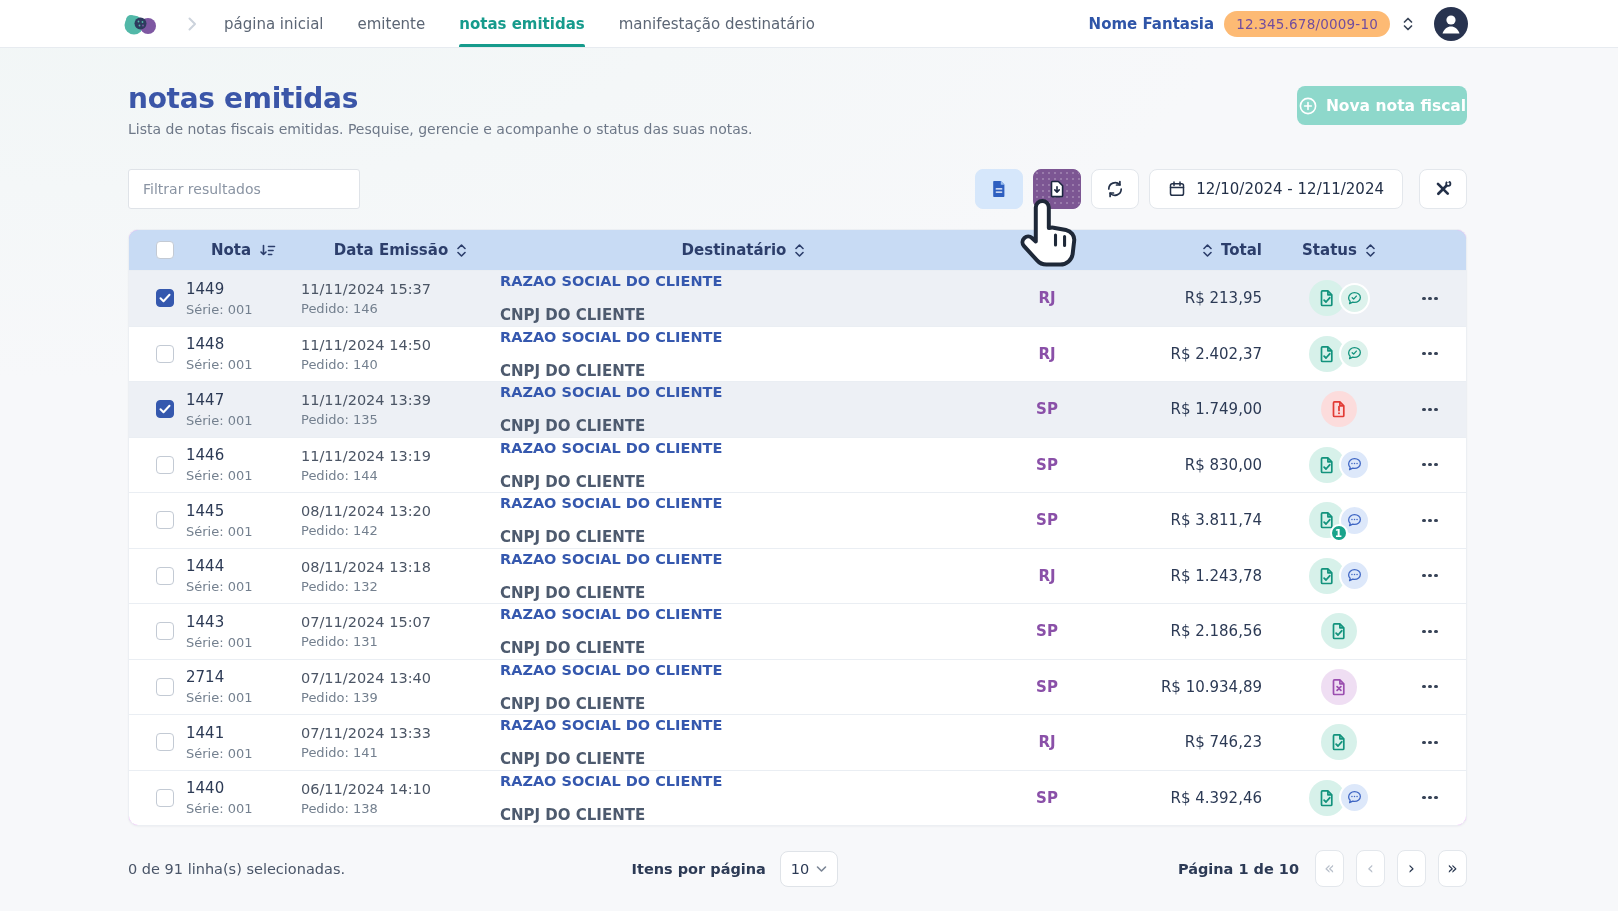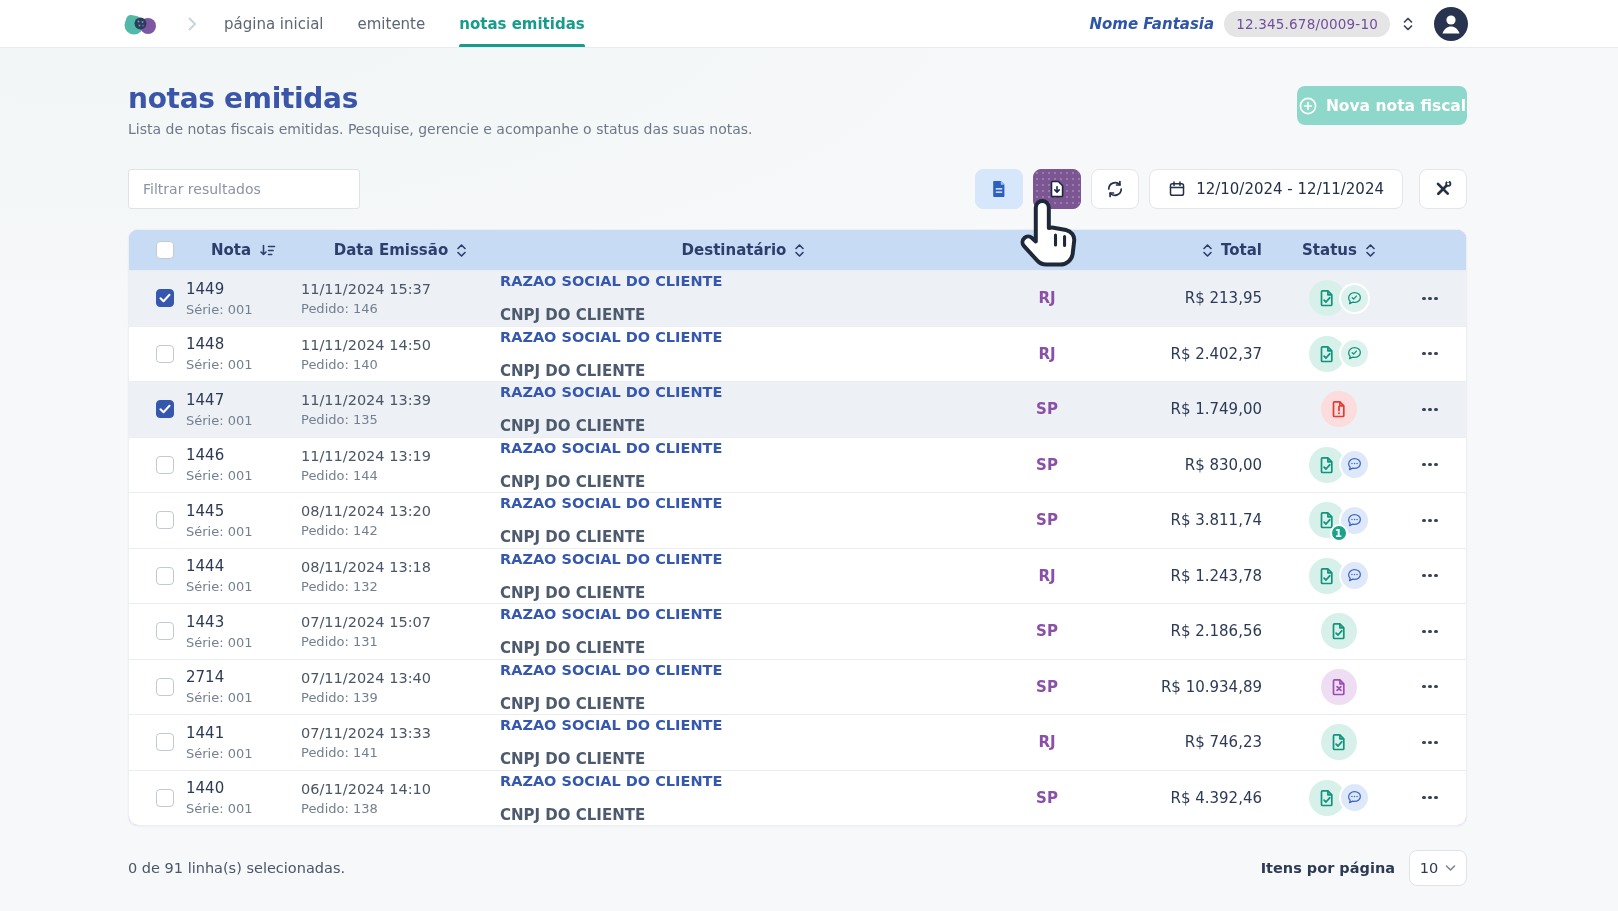--- a/index.html
+++ b/index.html
@@ -144,6 +144,7 @@
       <span class="nav-item">página inicial</span>
       <span class="nav-item">emitente</span>
       <span class="nav-item active">notas emitidas</span>
+      <span class="nav-item">manifestação destinatário</span>
     </nav>
   </div>
   <div class="nav-right">

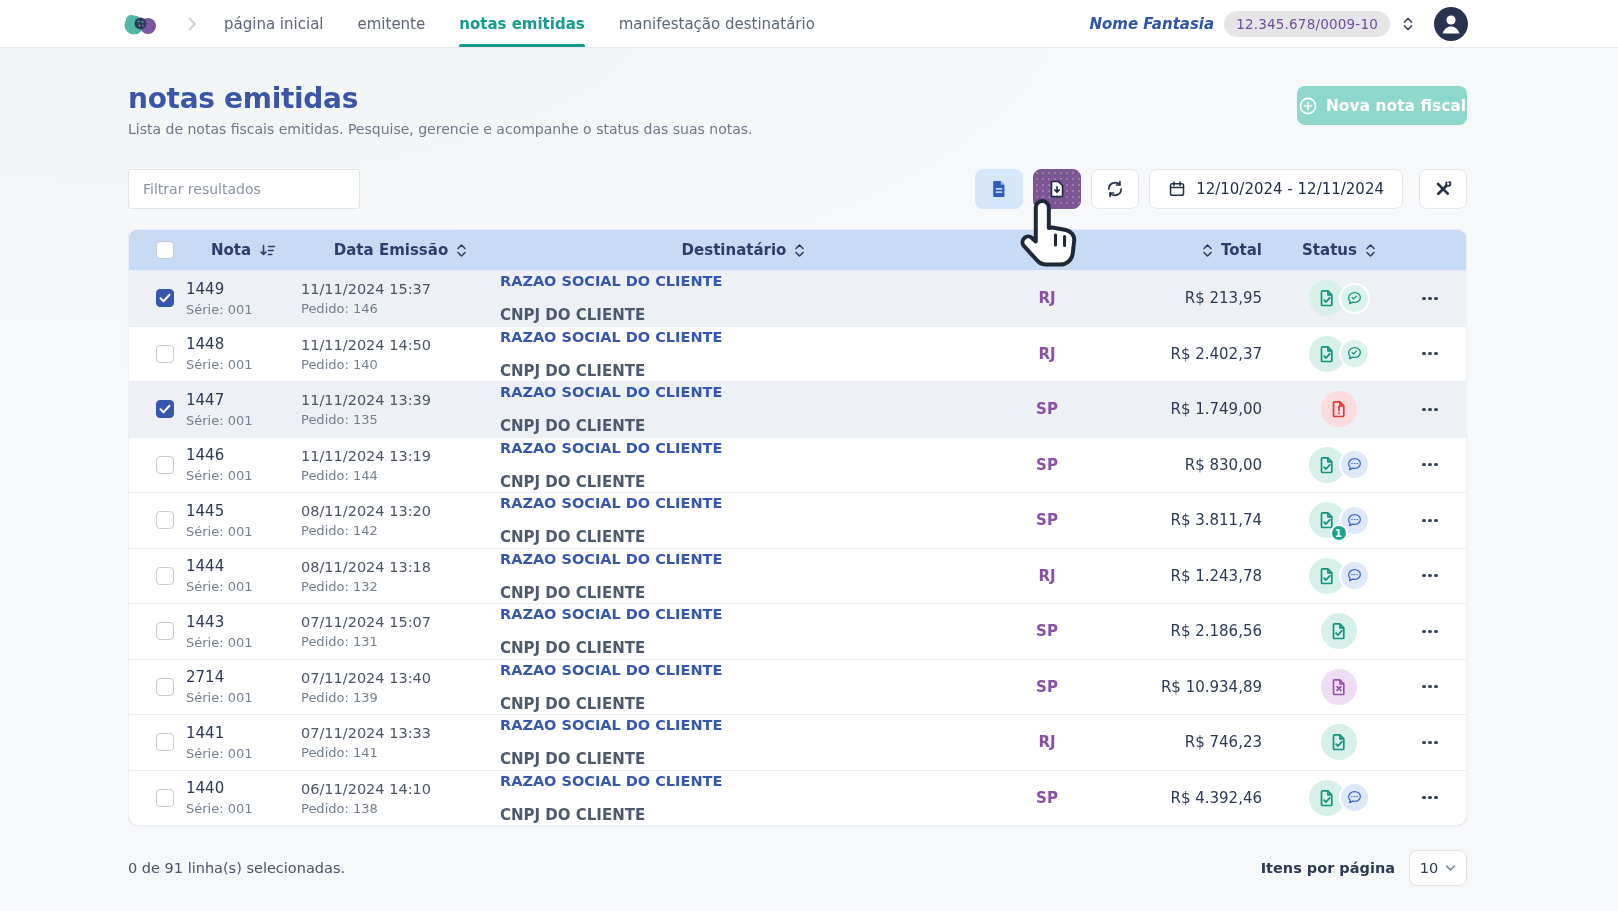--- a/index.html
+++ b/index.html
@@ -22,7 +22,7 @@
   .nav-item.active::after { content:""; position:absolute; left:0; right:0; bottom:0;
     height:3px; background:#169b8c; border-radius:2px 2px 0 0; }
   .nav-right { margin-left:auto; display:flex; align-items:center; gap:10px; }
-  .company-name { font-weight:bold; font-size:15px; color:#2f55a8;font-style:italic; }
+  .company-name { font-weight:bold; font-size:15px; color:#2f55a8; }
   .cnpj-pill { background:#e5e5e5; color:#714d9e; font-size:13.5px; padding:5px 12px;
     border-radius:999px; letter-spacing:.2px; }
   .unfold { display:flex; color:#3a4558; cursor:pointer; padding:0 2px; }

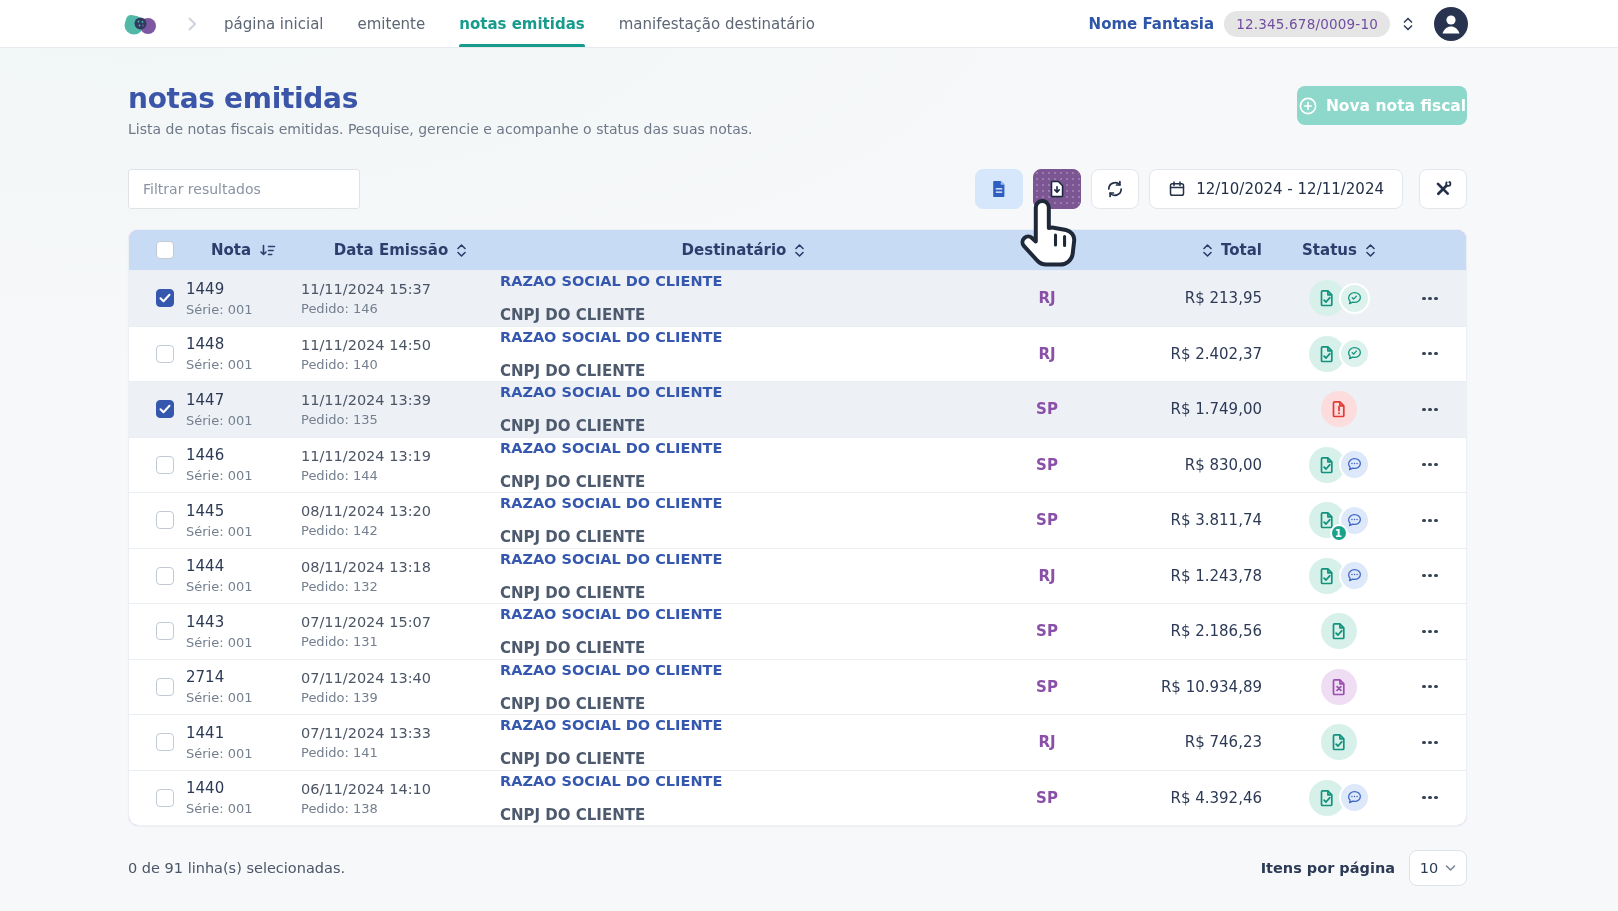--- a/index.html
+++ b/index.html
@@ -23,7 +23,7 @@
     height:3px; background:#169b8c; border-radius:2px 2px 0 0; }
   .nav-right { margin-left:auto; display:flex; align-items:center; gap:10px; }
   .company-name { font-weight:bold; font-size:15px; color:#2f55a8; }
-  .cnpj-pill { background:#e5e5e5; color:#714d9e; font-size:13.5px; padding:5px 12px;
+  .cnpj-pill { background:#fdba74; color:#714d9e; font-size:13.5px; padding:5px 12px;
     border-radius:999px; letter-spacing:.2px; }
   .unfold { display:flex; color:#3a4558; cursor:pointer; padding:0 2px; }
   .avatar { width:34px; height:34px; border-radius:50%; background:#28334f; display:flex;

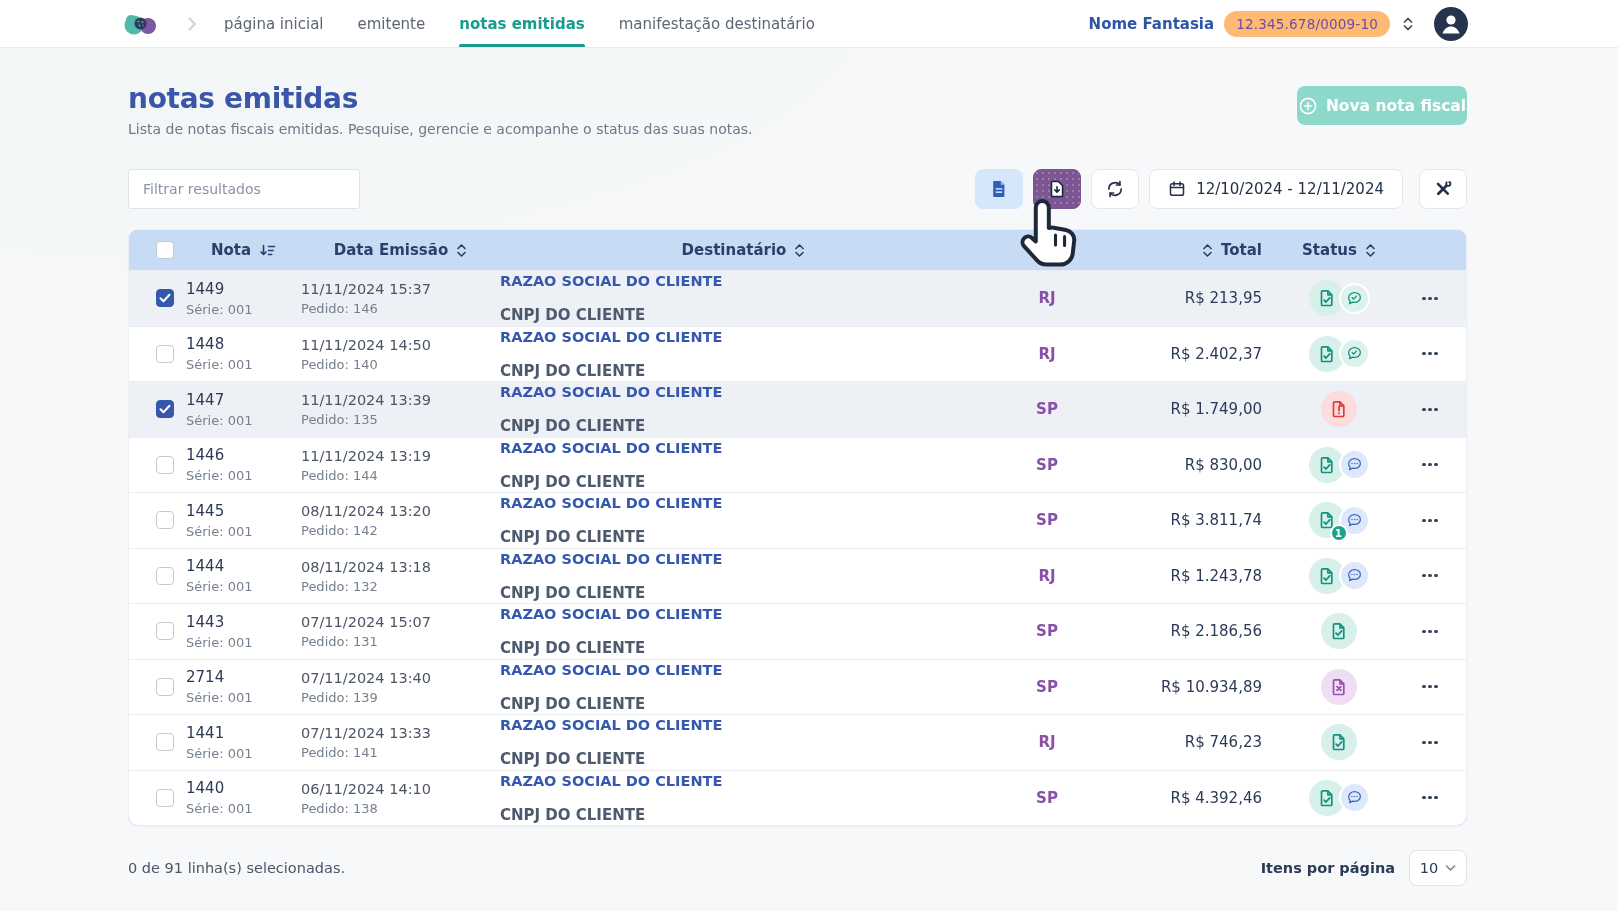--- a/index.html
+++ b/index.html
@@ -801,6 +801,13 @@
         </span>
       </span>
     </div>
+    <div class="page-group">
+      <span class="page-info">Página 1 de 10</span>
+      <button class="pg-btn disabled">«</button>
+      <button class="pg-btn disabled">‹</button>
+      <button class="pg-btn">›</button>
+      <button class="pg-btn">»</button>
+    </div>
   </div>
 </main>
 

